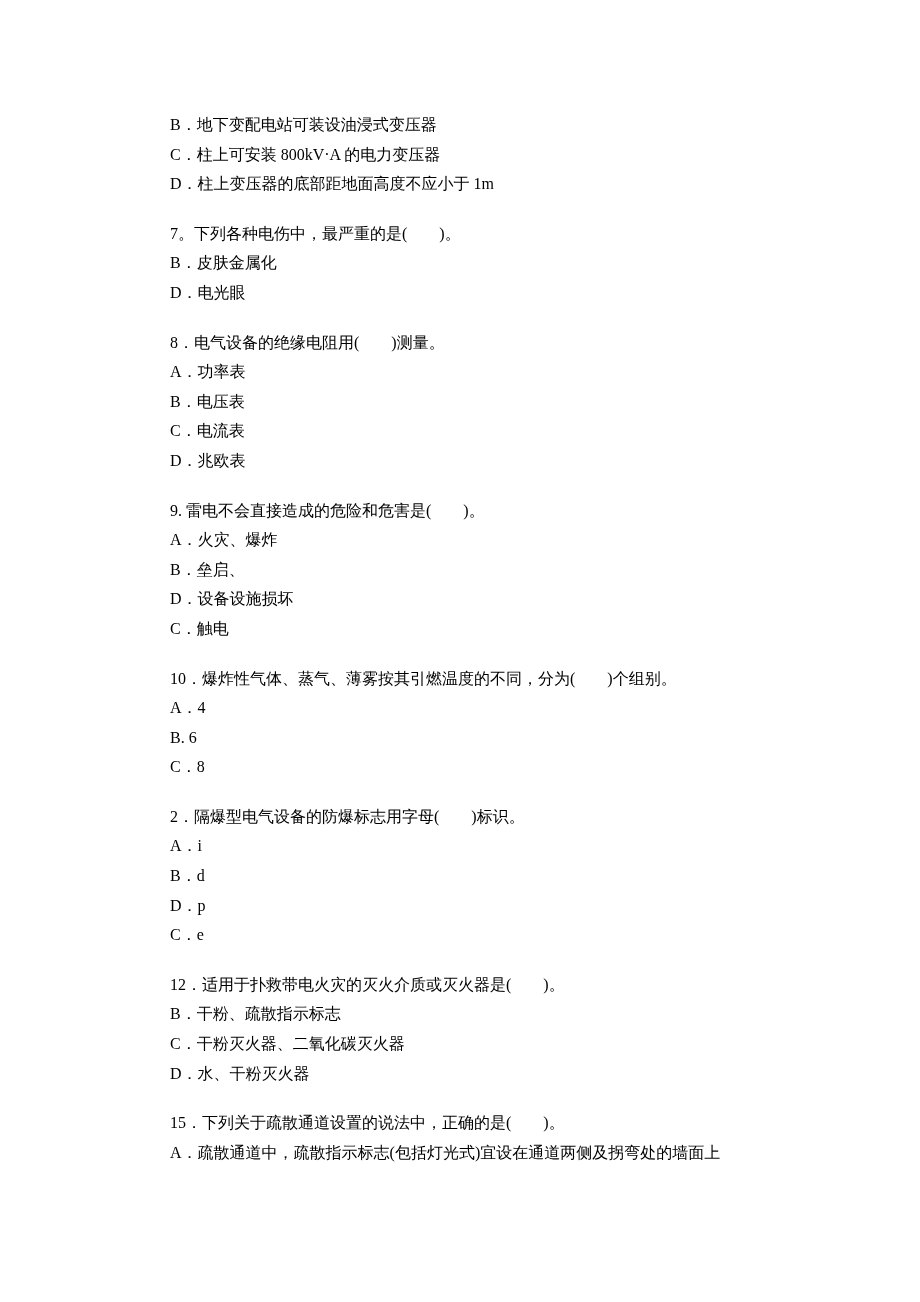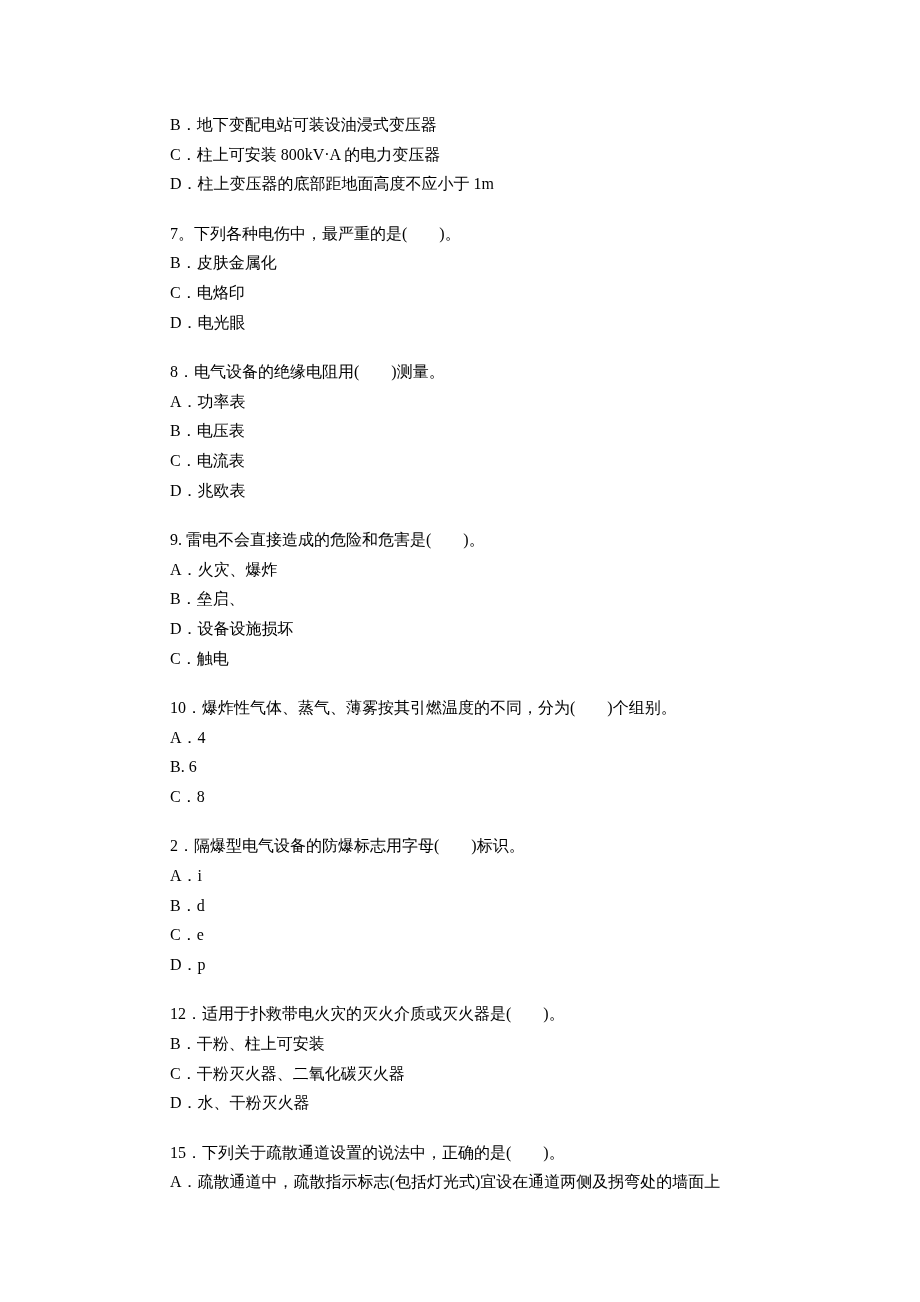--- a/index.html
+++ b/index.html
@@ -38,7 +38,6 @@
   <div class="block">
     <div class="line">7。下列各种电伤中，最严重的是(　　)。</div>
     <div class="line">B．皮肤金属化</div>
-    <div class="line">C．电烙印</div>
     <div class="line">D．电光眼</div>
   </div>
 

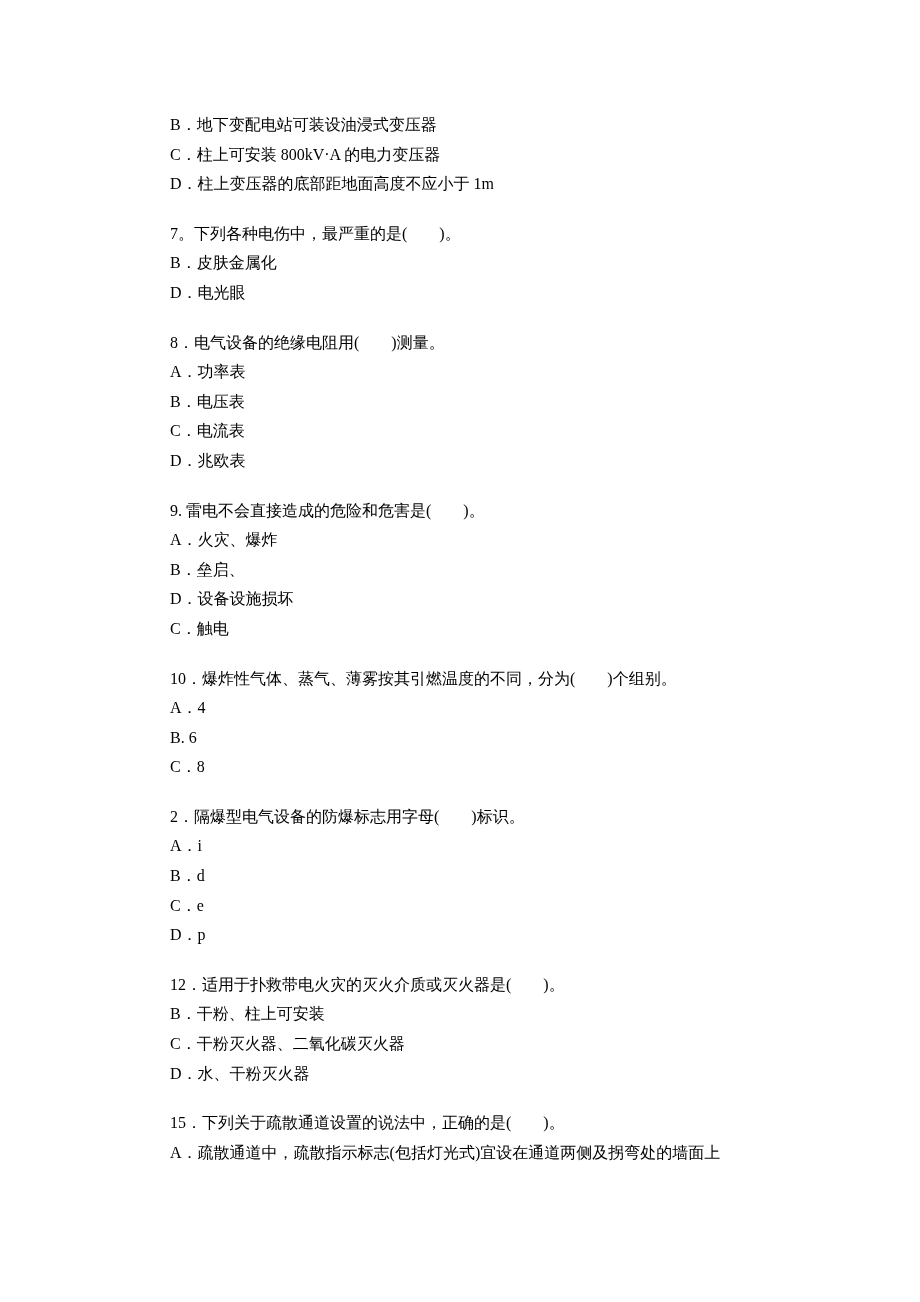--- a/index.html
+++ b/index.html
@@ -68,8 +68,8 @@
     <div class="line">2．隔爆型电气设备的防爆标志用字母(　　)标识。</div>
     <div class="line">A．i</div>
     <div class="line">B．d</div>
+    <div class="line">D．p</div>
     <div class="line">C．e</div>
-    <div class="line">D．p</div>
   </div>
 
   <div class="block">

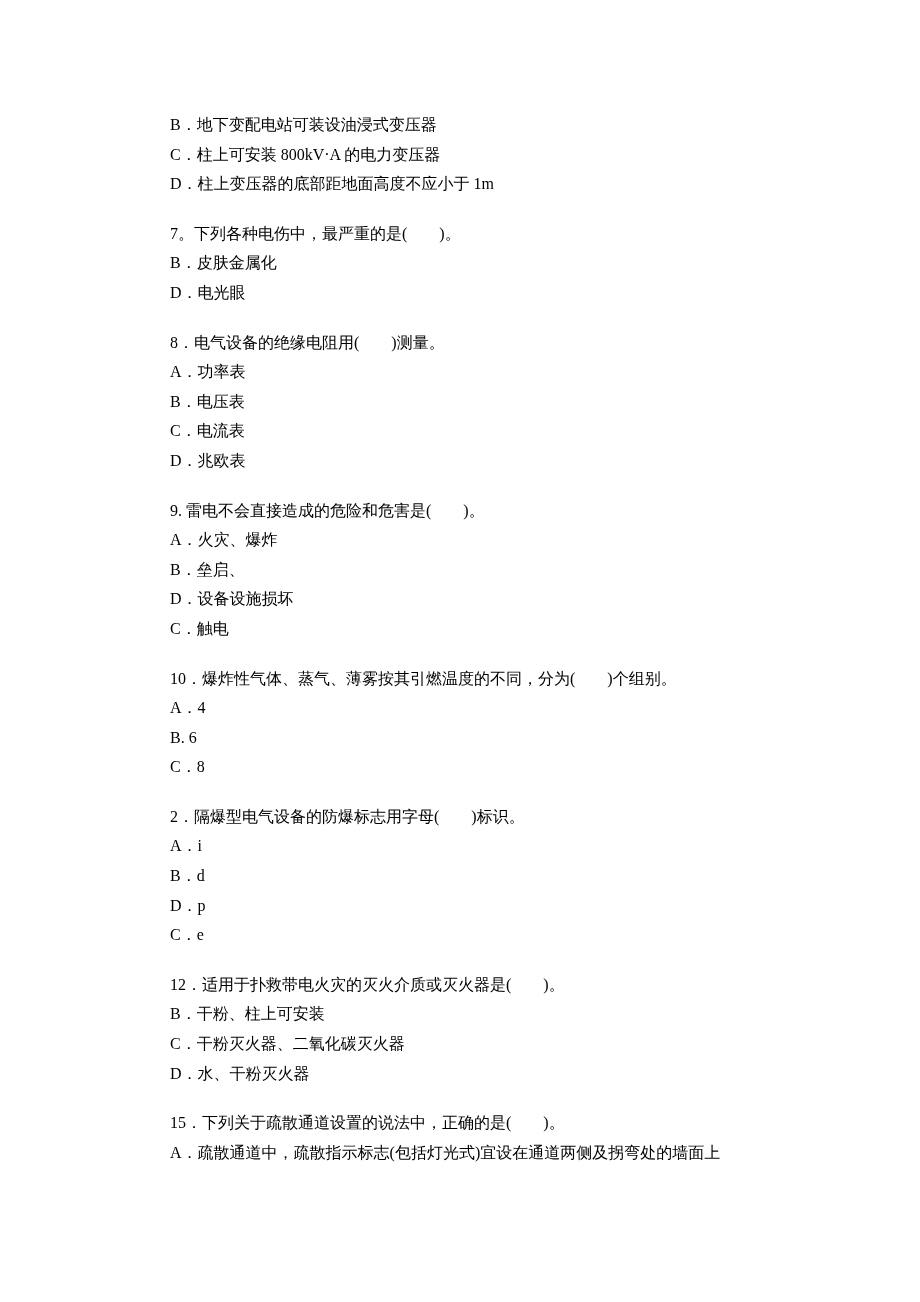--- a/index.html
+++ b/index.html
@@ -74,7 +74,7 @@
 
   <div class="block">
     <div class="line">12．适用于扑救带电火灾的灭火介质或灭火器是(　　)。</div>
-    <div class="line">B．干粉、柱上可安装</div>
+    <div class="line">B．干粉、疏散指示标志</div>
     <div class="line">C．干粉灭火器、二氧化碳灭火器</div>
     <div class="line">D．水、干粉灭火器</div>
   </div>

